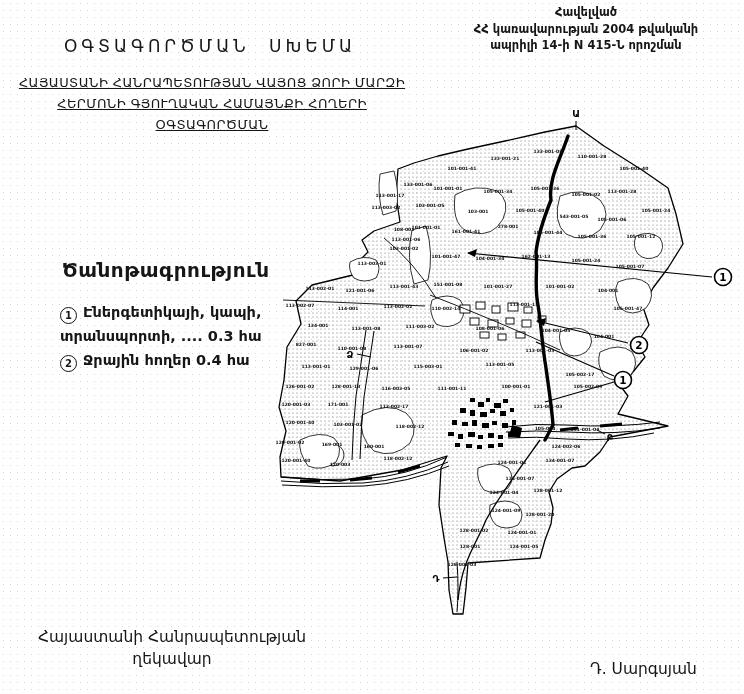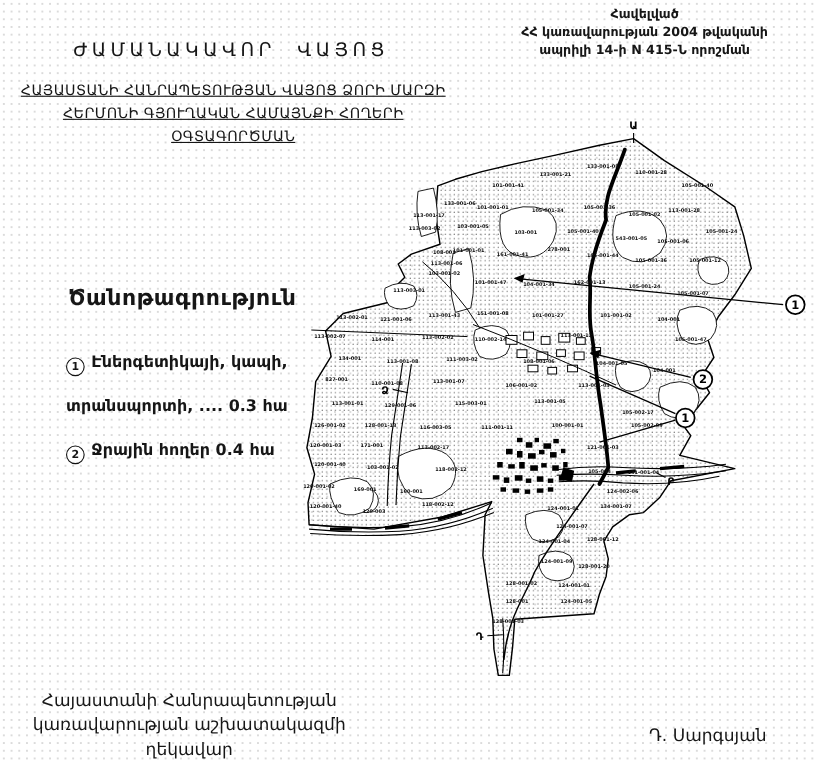--- a/index.html
+++ b/index.html
@@ -306,7 +306,7 @@
   <div>ապրիլի 14-ի N 415-Ն որոշման</div>
 </div>
 
-<div class="abs doc-title">ԺԱՄԱՆԱԿԱՎՈՐ ՎԱՅՈՑ</div>
+<div class="abs doc-title">ՕԳՏԱԳՈՐԾՄԱՆ ՍԽԵՄԱ</div>
 
 <div class="abs subtitle">
   <div>ՀԱՅԱՍՏԱՆԻ ՀԱՆՐԱՊԵՏՈՒԹՅԱՆ ՎԱՅՈՑ ՁՈՐԻ ՄԱՐԶԻ</div>

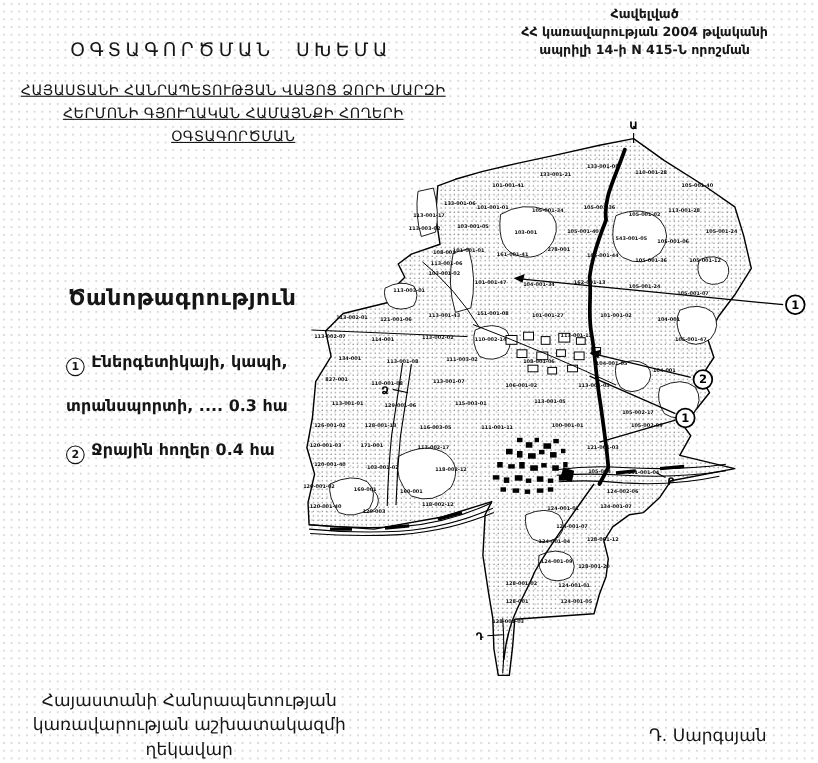--- a/index.html
+++ b/index.html
@@ -19,7 +19,7 @@
     font-size:13px;line-height:1.62;letter-spacing:0.4px;text-decoration:underline;}
   .legend-heading{left:62px;top:258px;font-size:20px;font-weight:bold;letter-spacing:0.5px;}
   .legend{left:60px;top:302px;width:250px;font-size:14.5px;font-weight:bold;line-height:1.5;}
-  .legend .row{margin-bottom:2px;margin-top:18px;}
+  .legend .row{margin-bottom:2px;}
   .marker-circle{
     display:inline-flex;align-items:center;justify-content:center;
     width:15px;height:15px;border:1.6px solid #111;border-radius:50%;

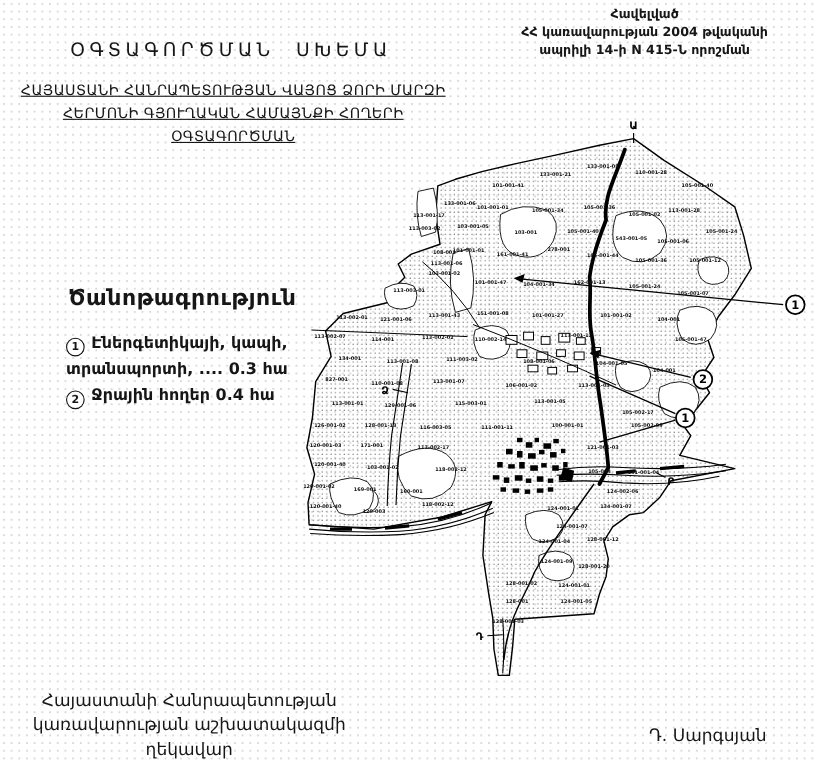--- a/index.html
+++ b/index.html
@@ -328,7 +328,6 @@
 
 <div class="abs footer-left">
   <div>Հայաստանի Հանրապետության</div>
-  <div>կառավարության աշխատակազմի</div>
   <div>ղեկավար</div>
 </div>
 

